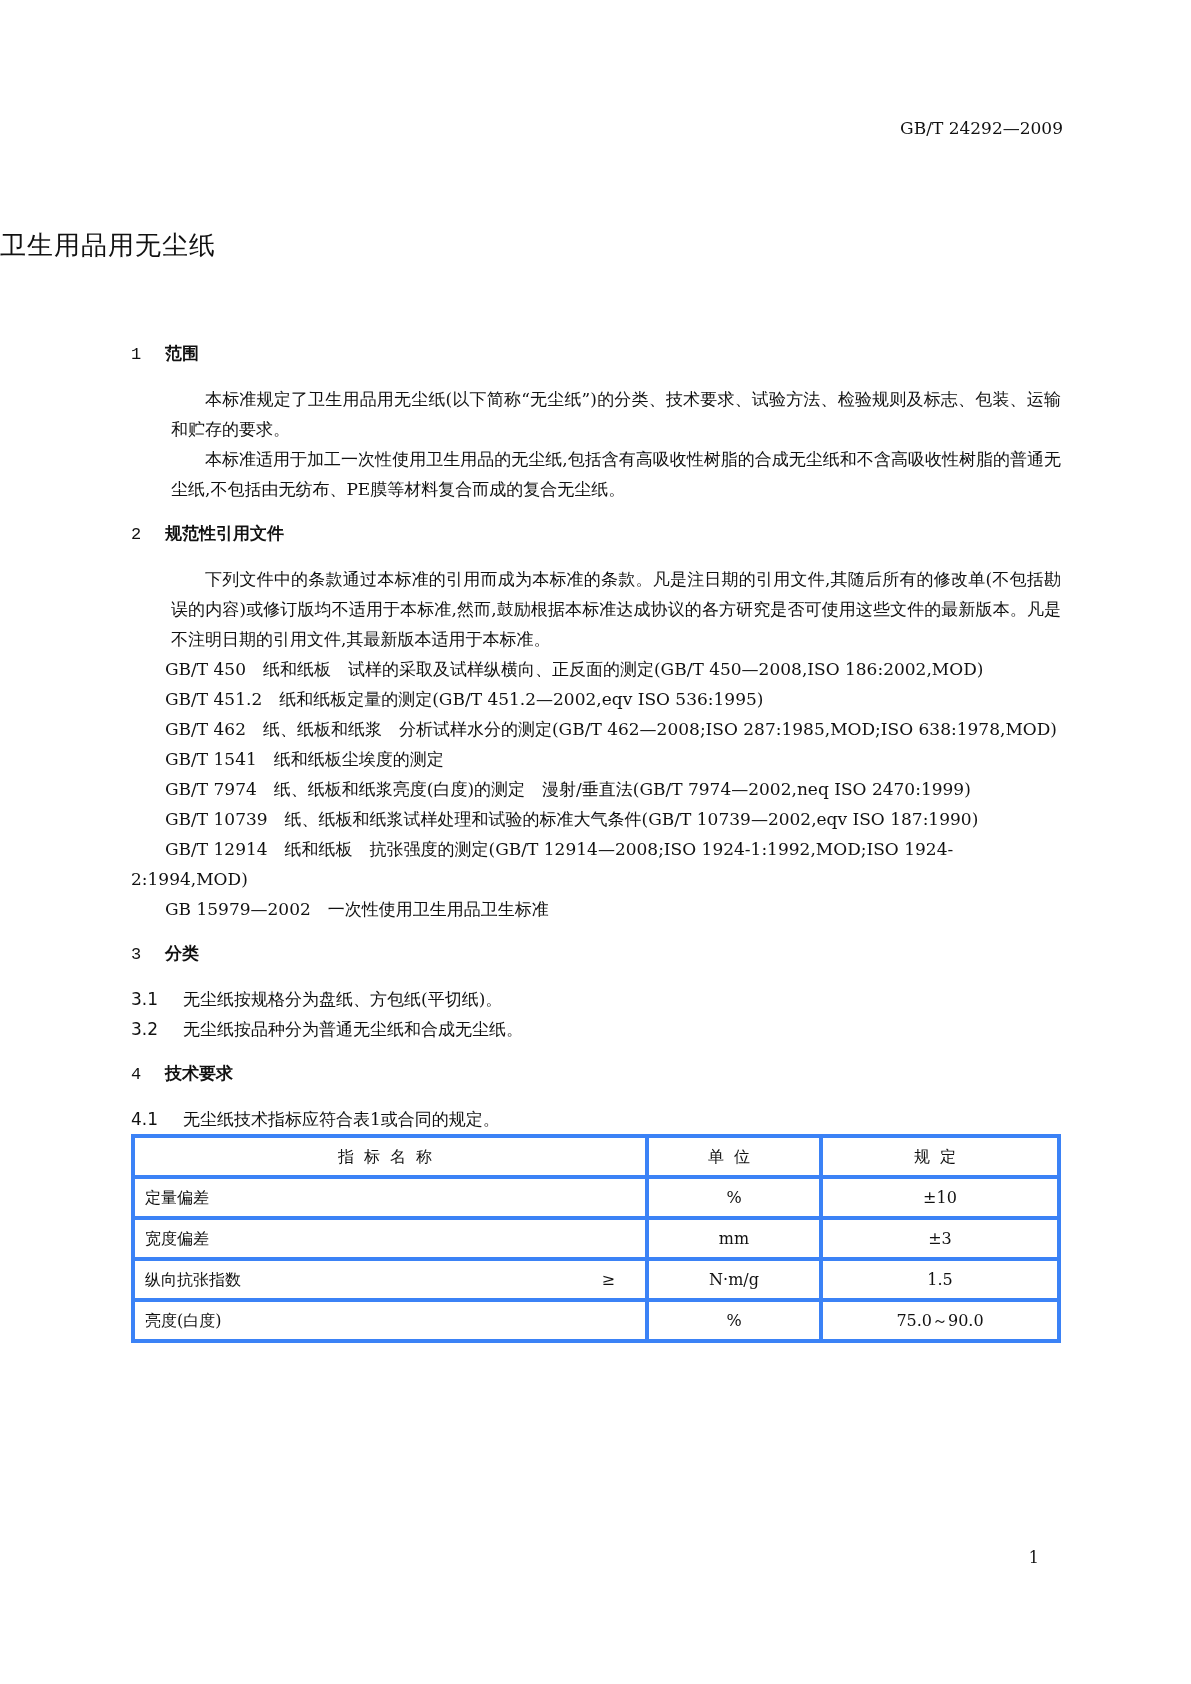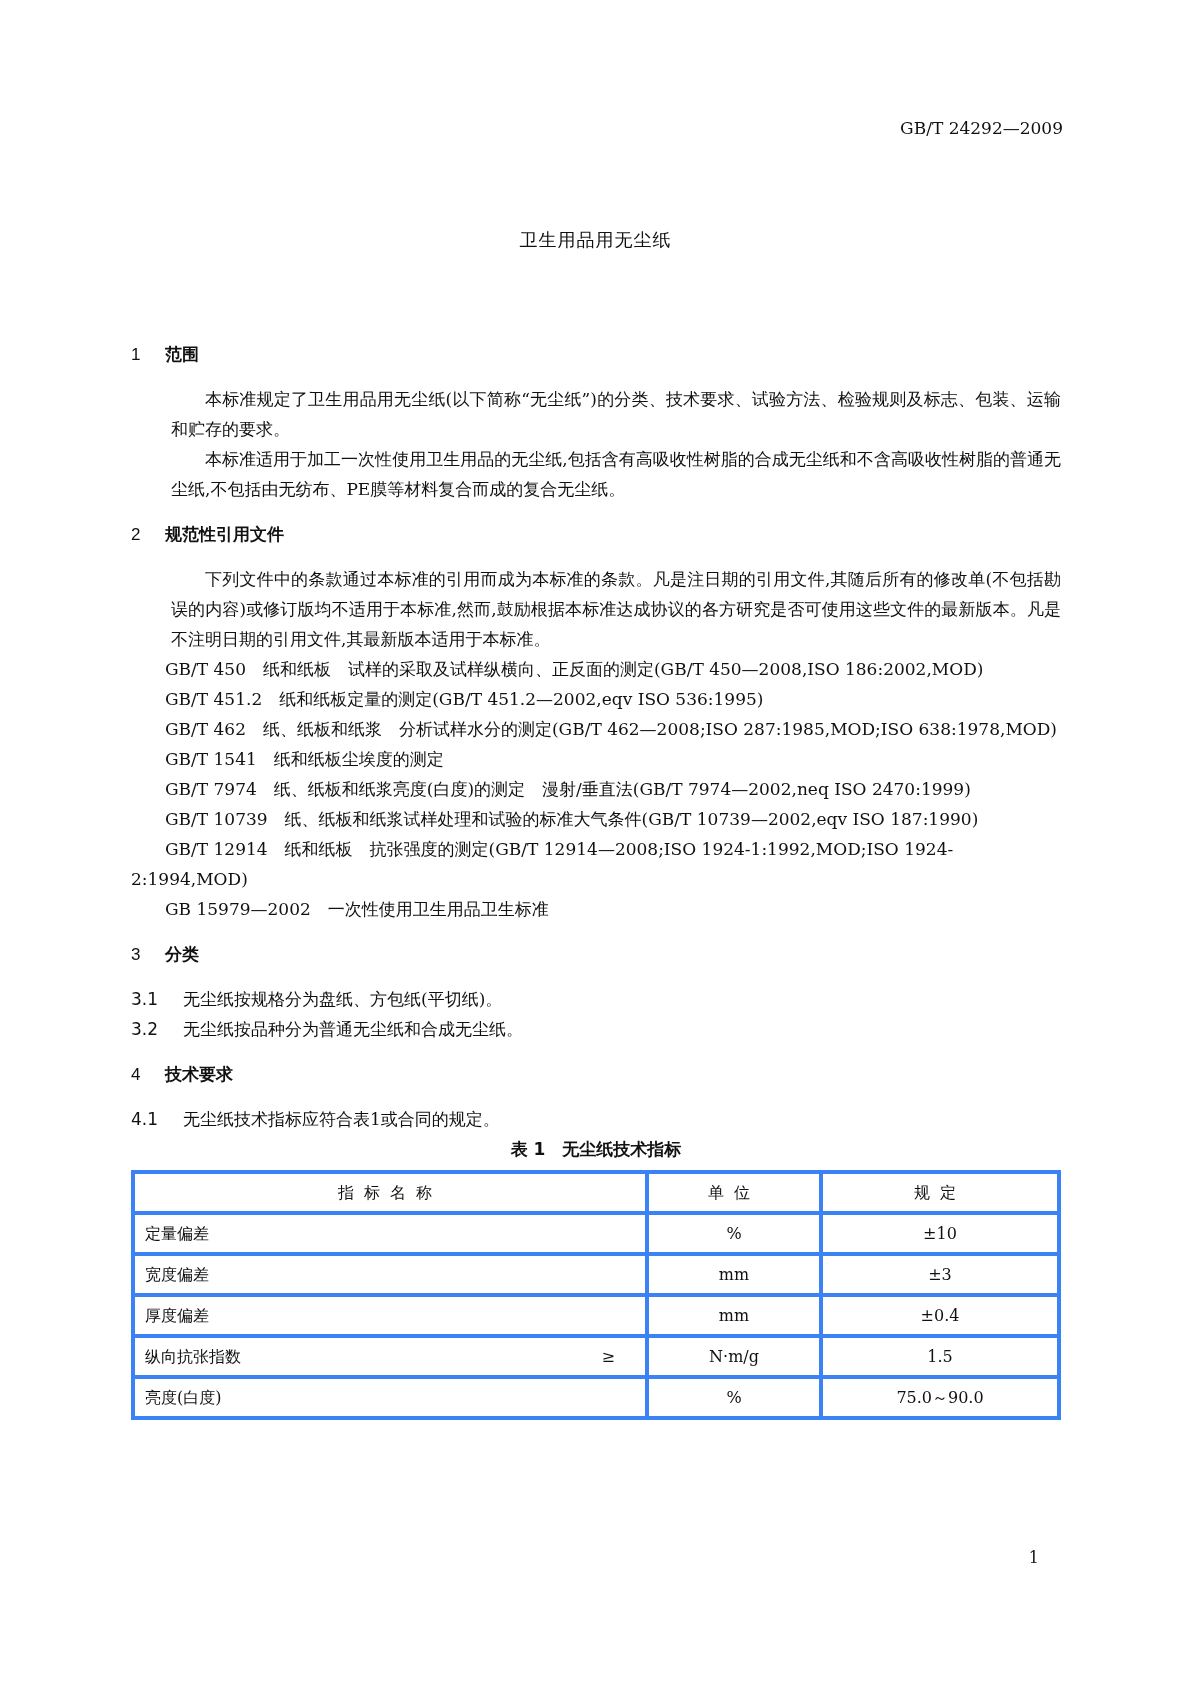--- a/index.html
+++ b/index.html
@@ -6,8 +6,8 @@
   body { width: 1191px; height: 1684px; position: relative; color: #111;
          font-family: "DejaVu Serif", "Liberation Serif", serif; }
   .std-no { position: absolute; top: 118px; right: 128px; font-size: 17px; }
-  .title { position: absolute; top: 228px; left: 0; width: 1191px; text-align: center;
-           font-size: 18px; font-family: "DejaVu Sans", sans-serif; letter-spacing: 1px; }
+  .title { position: absolute; top: 228px; left: 0; width: 1191px; 
+           font-size: 26px; font-family: "DejaVu Sans", sans-serif; letter-spacing: 1px; }
   .content { position: absolute; left: 131px; top: 330px; width: 930px; font-size: 17px; line-height: 30px; }
   .h { font-family: Liberation Sans, sans-serif; font-weight: bold; margin: 10px 0 14px 0; }
   .h .num { display: inline-block; width: 34px; font-weight: normal; }

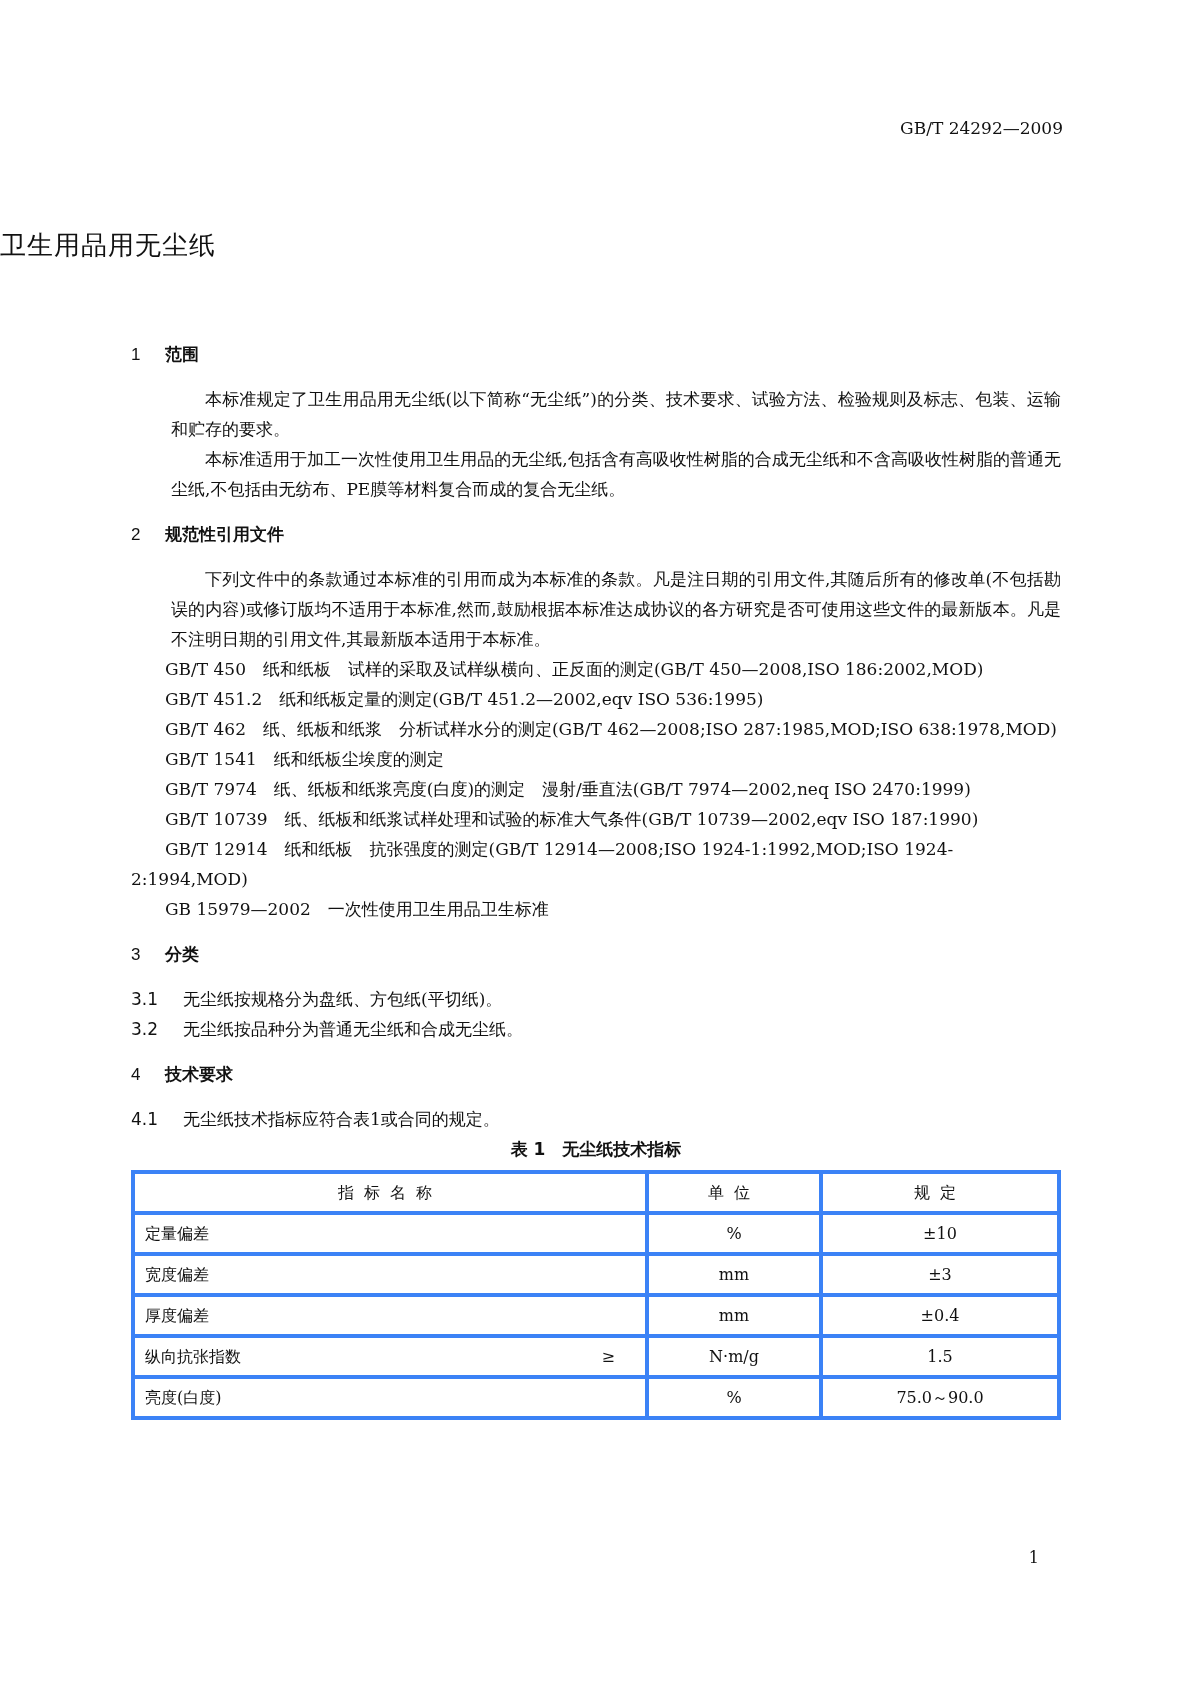--- a/index.html
+++ b/index.html
@@ -9,7 +9,7 @@
   .title { position: absolute; top: 228px; left: 0; width: 1191px; 
            font-size: 26px; font-family: "DejaVu Sans", sans-serif; letter-spacing: 1px; }
   .content { position: absolute; left: 131px; top: 330px; width: 930px; font-size: 17px; line-height: 30px; }
-  .h { font-family: Liberation Sans, sans-serif; font-weight: bold; margin: 10px 0 14px 0; }
+  .h { font-family: Liberation Mono, monospace; font-weight: bold; margin: 10px 0 14px 0; }
   .h .num { display: inline-block; width: 34px; font-weight: normal; }
   .p { text-indent: 2em; text-align: justify; margin-left: 40px; }
   .ref { text-indent: 2em; }

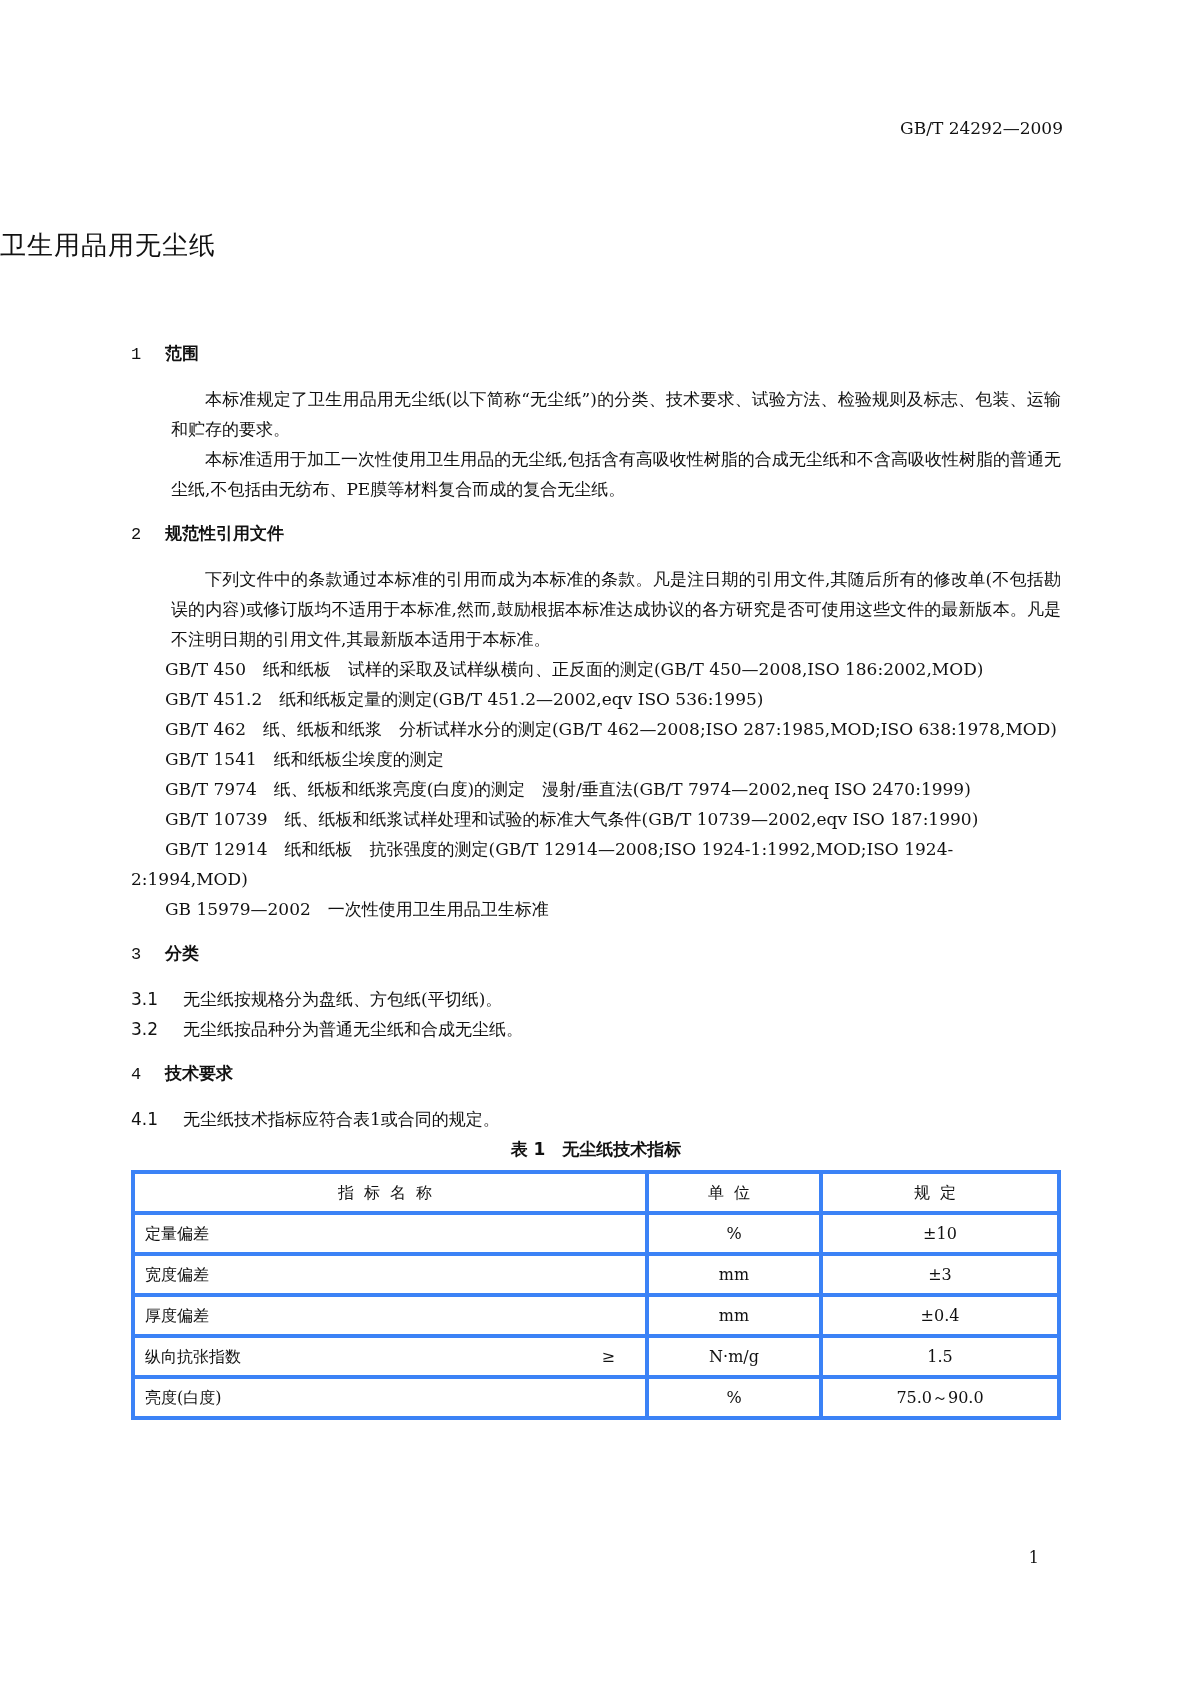--- a/index.html
+++ b/index.html
@@ -52,7 +52,6 @@
   <div class="h" style="margin-top:16px"><span class="num">4</span><span>技术要求</span></div>
   <div class="sub"><span class="num">4.1</span><span>无尘纸技术指标应符合表1或合同的规定。</span></div>
 
-  <div class="tcap">表 1　无尘纸技术指标</div>
   <table>
     <tbody>
         <tr>

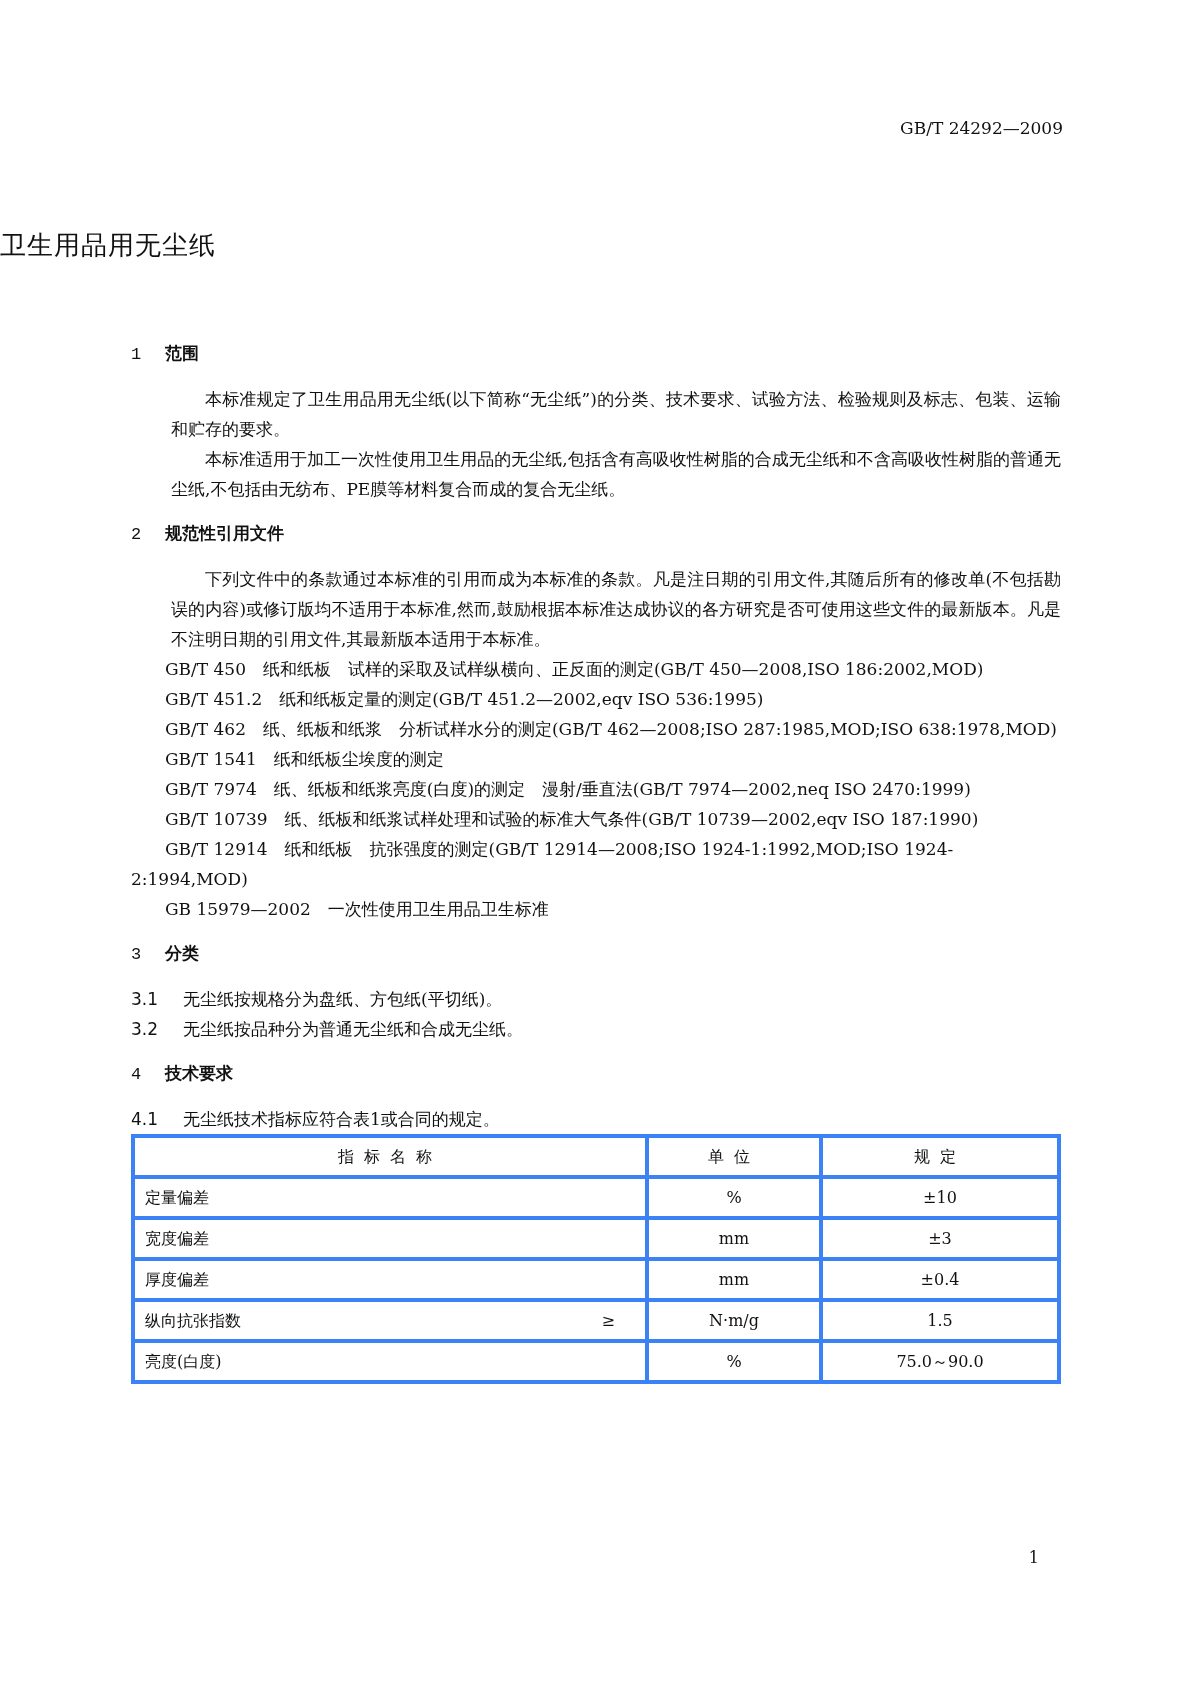--- a/index.html
+++ b/index.html
@@ -70,11 +70,6 @@
       <td class="c">±3</td>
     </tr>
     <tr>
-      <td><span>厚度偏差</span></td>
-      <td class="c">mm</td>
-      <td class="c">±0.4</td>
-    </tr>
-    <tr>
       <td><span>纵向抗张指数</span><span class="sym">≥</span></td>
       <td class="c">N·m/g</td>
       <td class="c">1.5</td>

